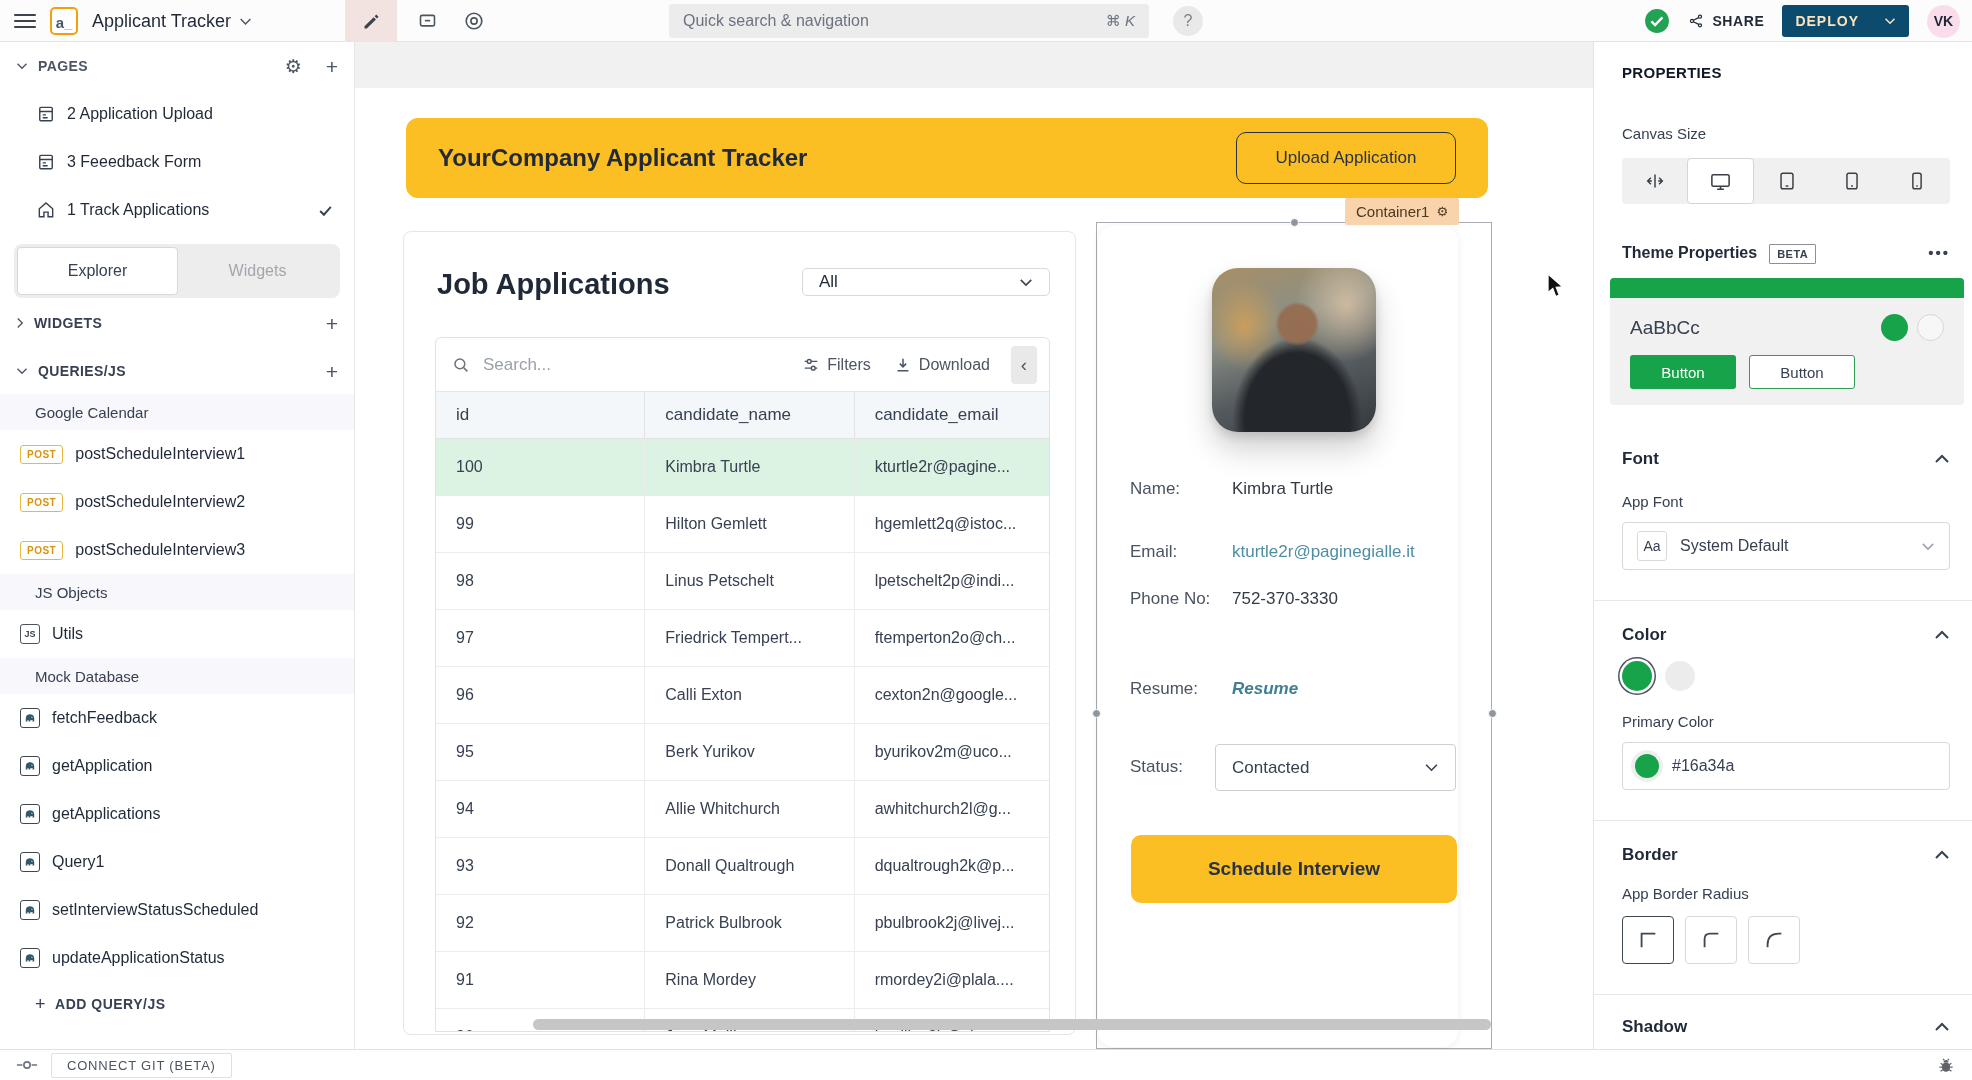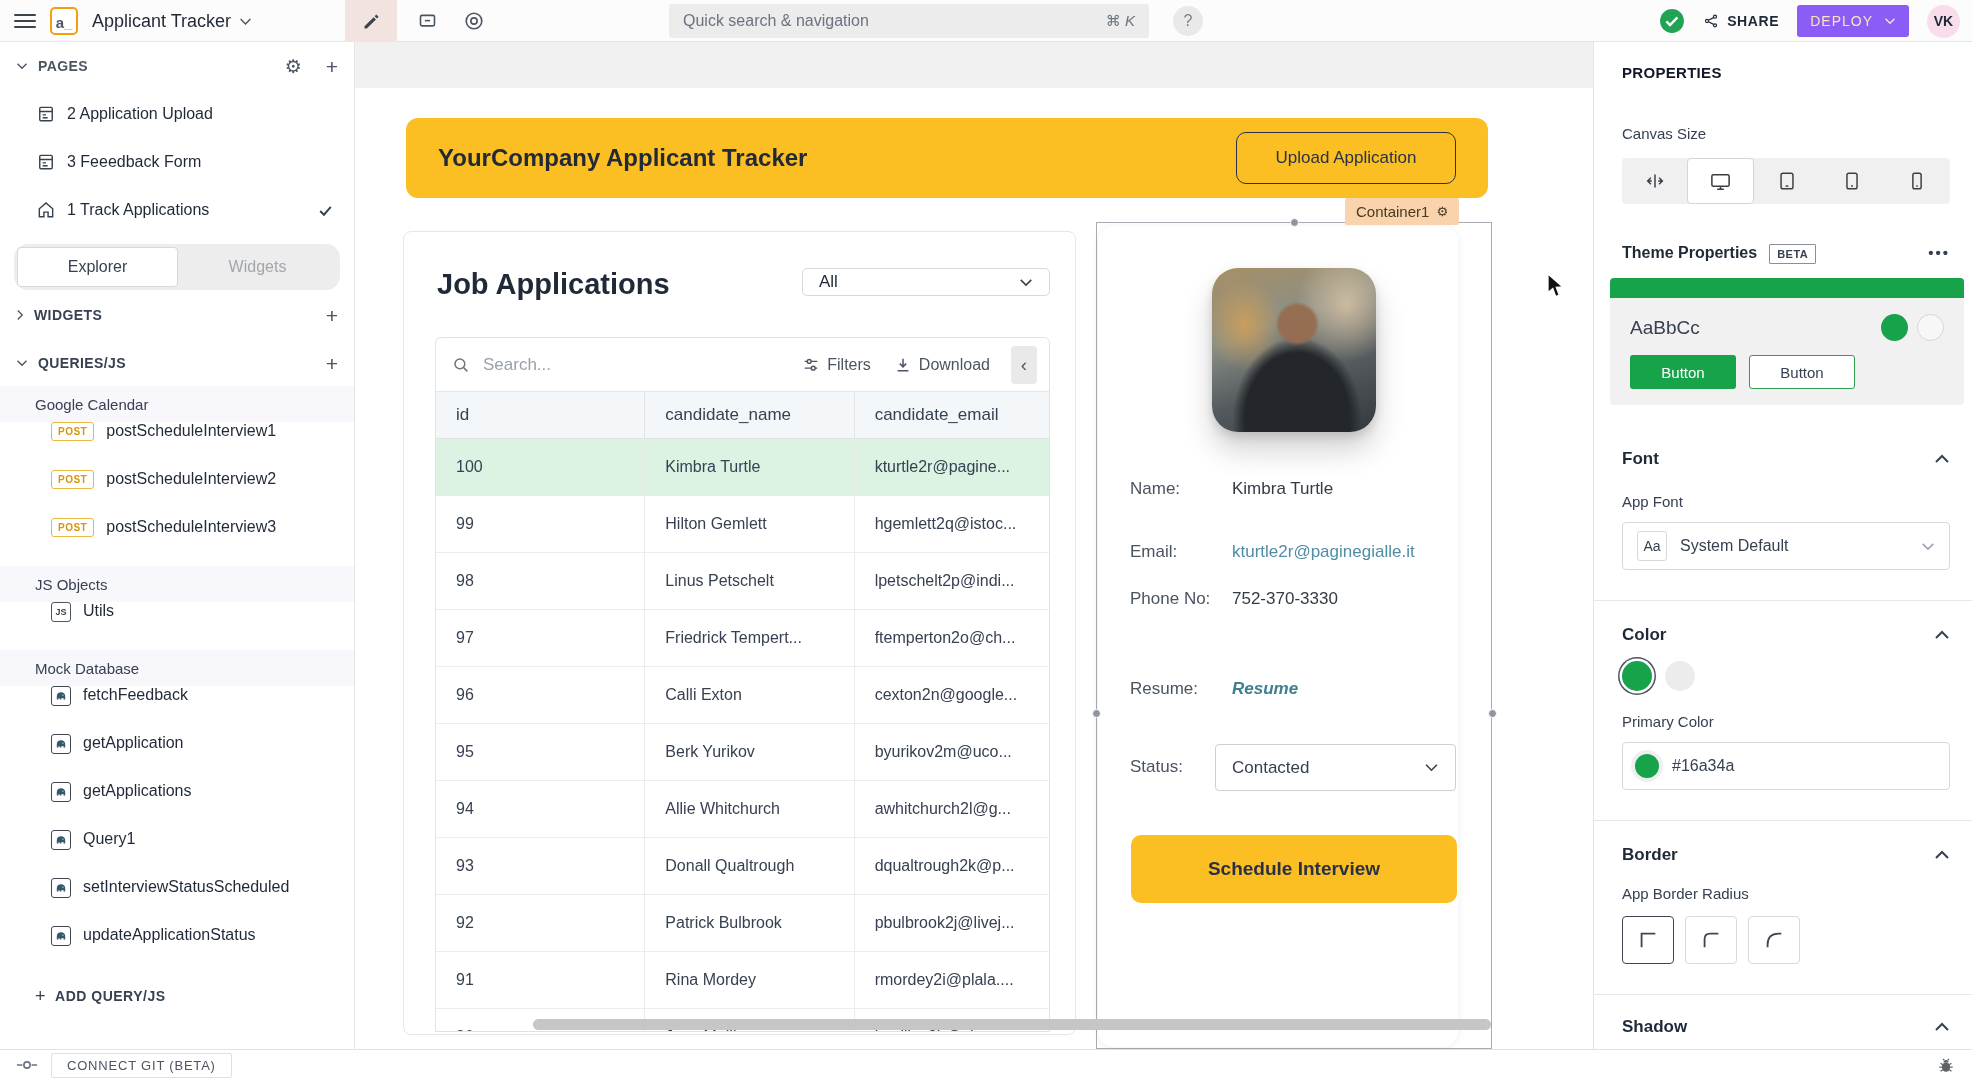--- a/index.html
+++ b/index.html
@@ -24,7 +24,7 @@
   .help-bubble{position:absolute;left:1173px;top:6px;width:30px;height:30px;border-radius:50%;background:#e9e9e9;display:flex;align-items:center;justify-content:center;color:#7b8087;font-size:16px;}
   .tb-right{position:absolute;right:12px;top:0;height:42px;display:flex;align-items:center;gap:18px;}
   .share-btn{display:flex;align-items:center;gap:8px;font-size:14px;font-weight:600;letter-spacing:.6px;color:#1f2937;}
-  .deploy-btn{display:flex;align-items:center;gap:11px;background:#8b5cf6;color:#fbe3bd;font-size:14px;font-weight:400;letter-spacing:1px;padding:8px 13px;border-radius:3px;}
+  .deploy-btn{display:flex;align-items:center;gap:25px;background:#0c4a6e;color:#fbe3bd;font-size:14px;font-weight:700;letter-spacing:1px;padding:8px 13px;border-radius:3px;}
   .avatar{width:33px;height:33px;border-radius:50%;background:#f9ddeb;display:flex;align-items:center;justify-content:center;font-size:14px;font-weight:600;color:#1f2937;}
 
   

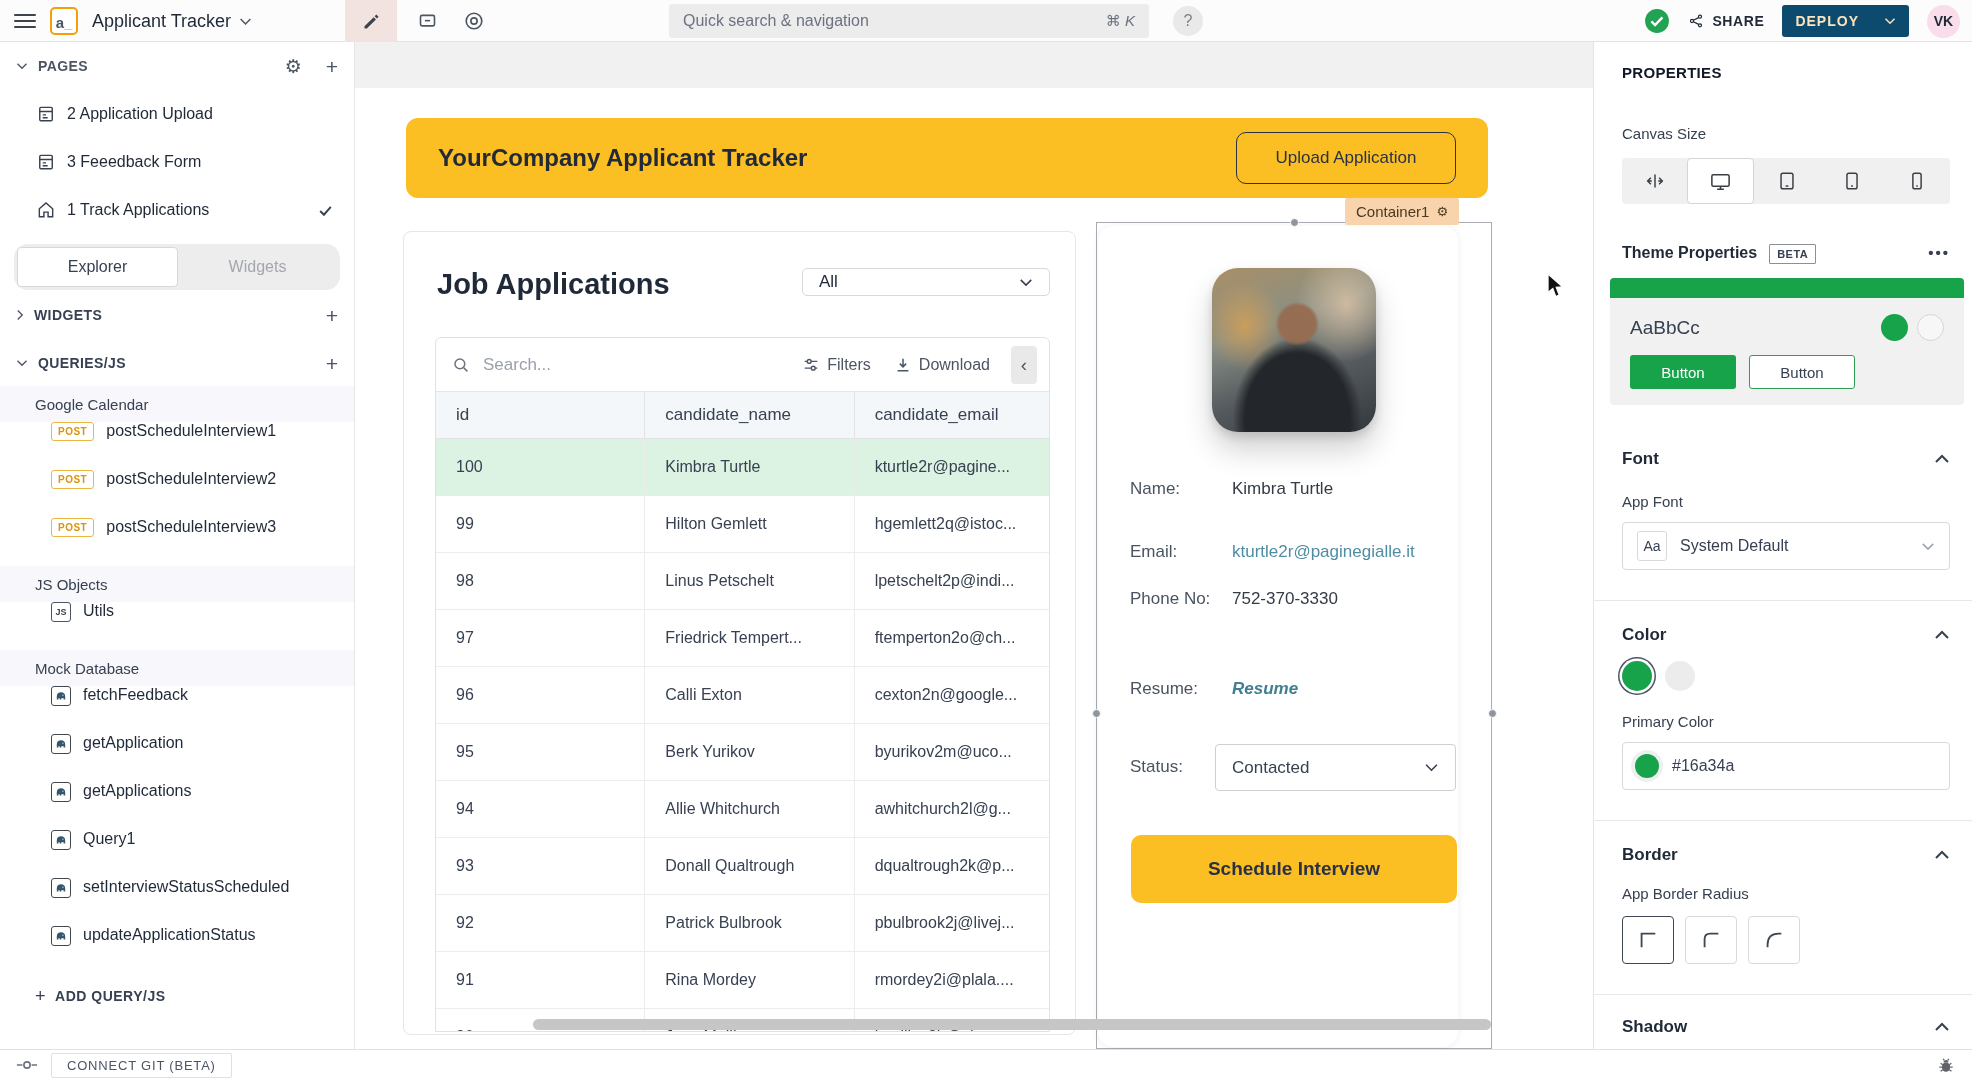--- a/index.html
+++ b/index.html
@@ -39,7 +39,7 @@
   .icon-btn{color:#4b5563;font-size:19px;line-height:1;cursor:pointer;}
   .page-item{display:flex;align-items:center;height:48px;padding-left:36px;padding-right:20px;gap:11px;font-size:16px;color:#1f2937;cursor:pointer;}
   .page-item .lbl{flex:1;}
-  .tabs{margin:10px 14px 0;height:46px;background:#ededed;border-radius:14px;display:flex;padding:3px;}
+  .tabs{margin:10px 14px 0;height:54px;background:#ededed;border-radius:8px;display:flex;padding:3px;}
   .tab{flex:1;display:flex;align-items:center;justify-content:center;font-size:16px;color:#a3a7ad;cursor:pointer;border-radius:4px;}
   .tab.active{background:#fff;border:1px solid #d8d8d8;color:#374151;}
   .tree-head{display:flex;align-items:center;height:46px;padding:0 16px;gap:10px;margin-top:2px;}

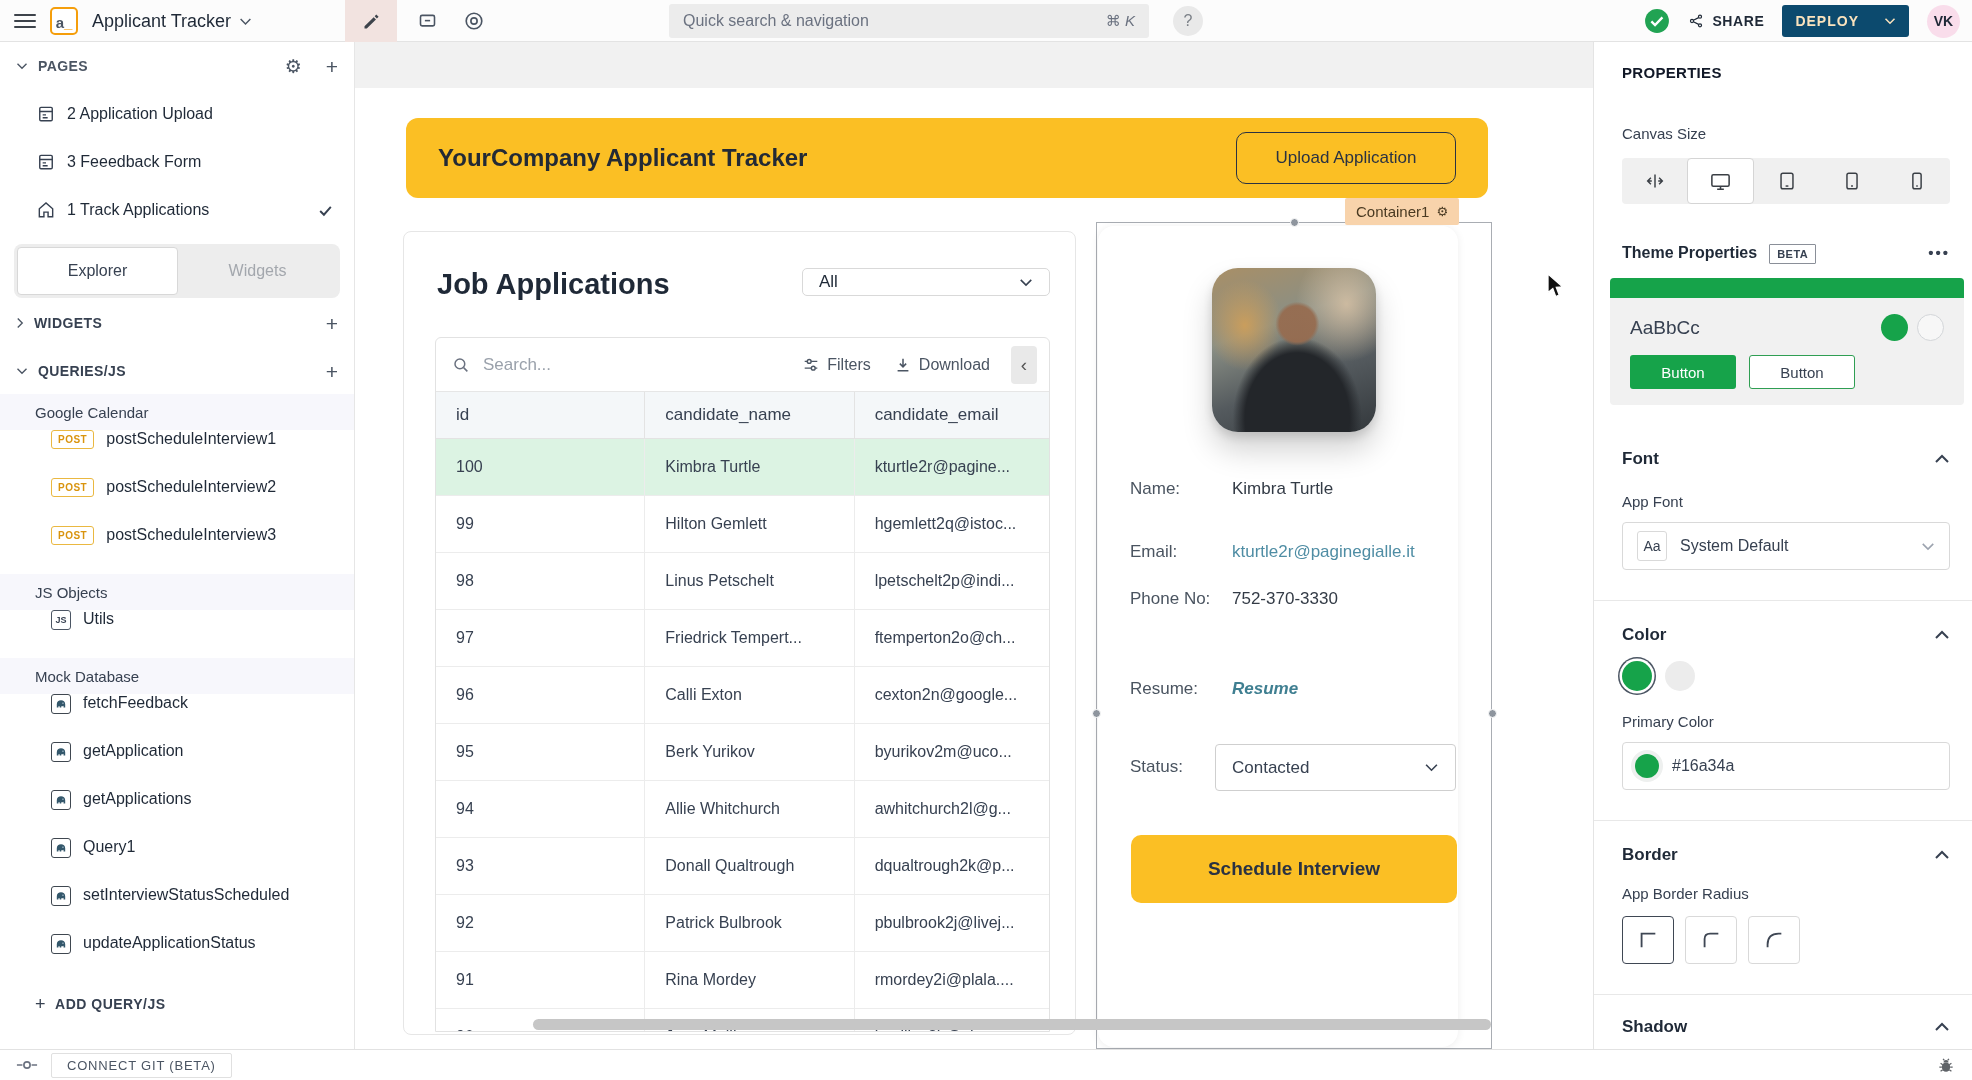--- a/index.html
+++ b/index.html
@@ -45,7 +45,7 @@
   .tree-head{display:flex;align-items:center;height:46px;padding:0 16px;gap:10px;margin-top:2px;}
   .tree-head .grow{flex:1;font-size:14px;font-weight:700;letter-spacing:.4px;color:#374151;}
   .tree-group{display:flex;align-items:center;height:36px;padding-left:35px;background:#f7f7fc;font-size:15px;color:#374151;}
-  .tree-item{display:flex;align-items:flex-start;height:48px;padding-left:51px;gap:12px;font-size:16px;color:#1f2937;cursor:pointer;}
+  .tree-item{display:flex;align-items:center;height:48px;padding-left:20px;gap:12px;font-size:16px;color:#1f2937;cursor:pointer;}
   .badge-post{font-size:10px;font-weight:700;letter-spacing:.5px;color:#d9940e;border:1.5px solid #eab841;border-radius:3px;padding:3px 6px;background:#fff;}
   .badge-js{width:20px;height:20px;border:1.5px solid #4b5563;border-radius:3px;display:flex;align-items:center;justify-content:center;font-size:9px;font-weight:700;color:#374151;}
   .badge-db{width:20px;height:20px;border:1.5px solid #3f4750;border-radius:3px;display:flex;align-items:center;justify-content:center;background:#fff;}

